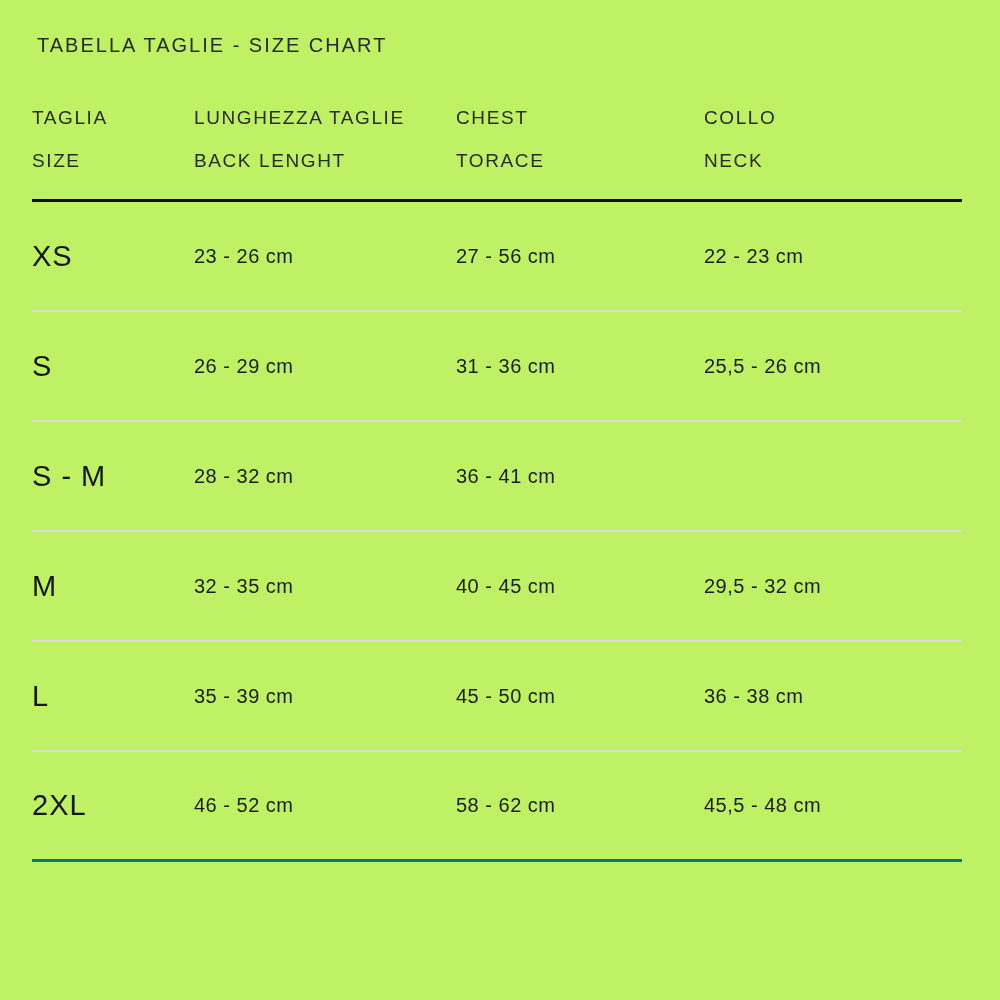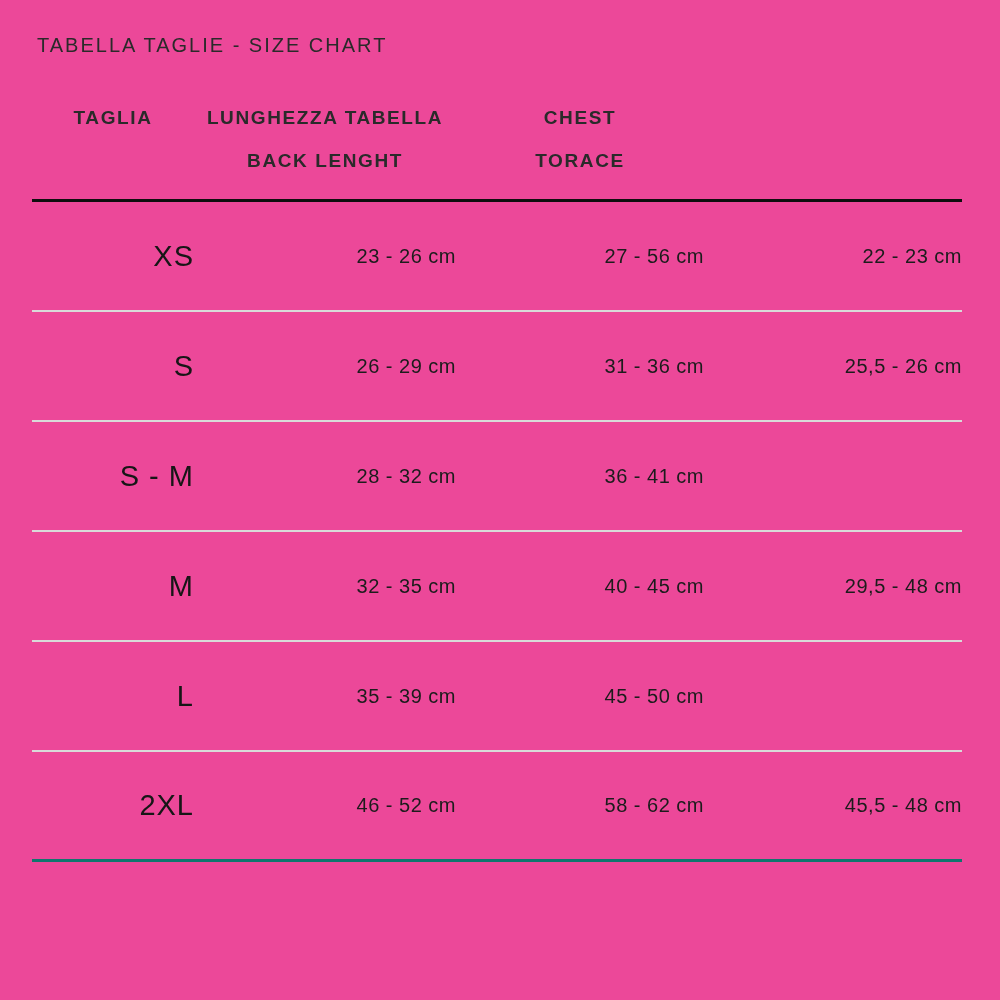--- a/index.html
+++ b/index.html
@@ -16,7 +16,7 @@
     left: 0; top: 0;
     width: 1000px;
     height: 1000px;
-    background: #ec4899;
+    background: #bef264;
     overflow: hidden;
   }
   .title {

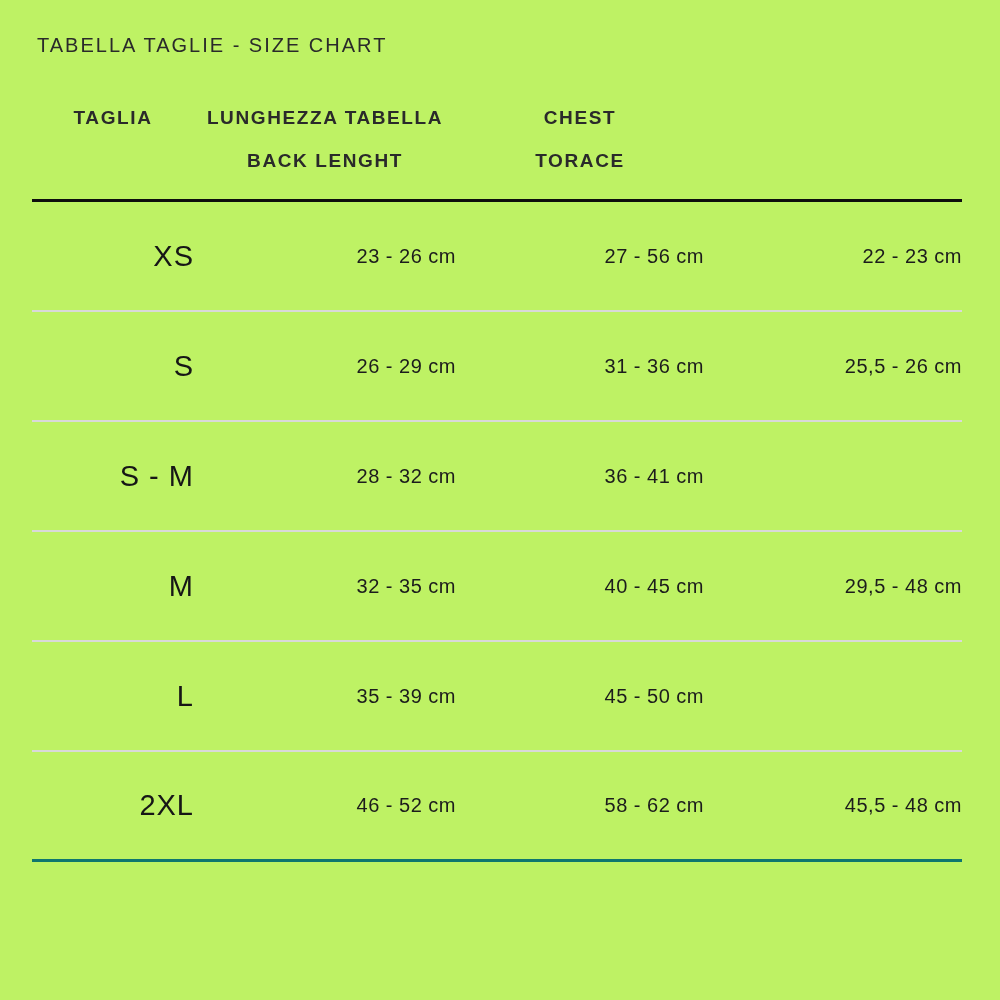--- a/index.html
+++ b/index.html
@@ -44,8 +44,6 @@
     border-bottom: 3px solid #0e0e0e;
   }
   .th {
-    text-align: center;
-    font-weight: bold;
   }
   .th-line {
     line-height: 43px;

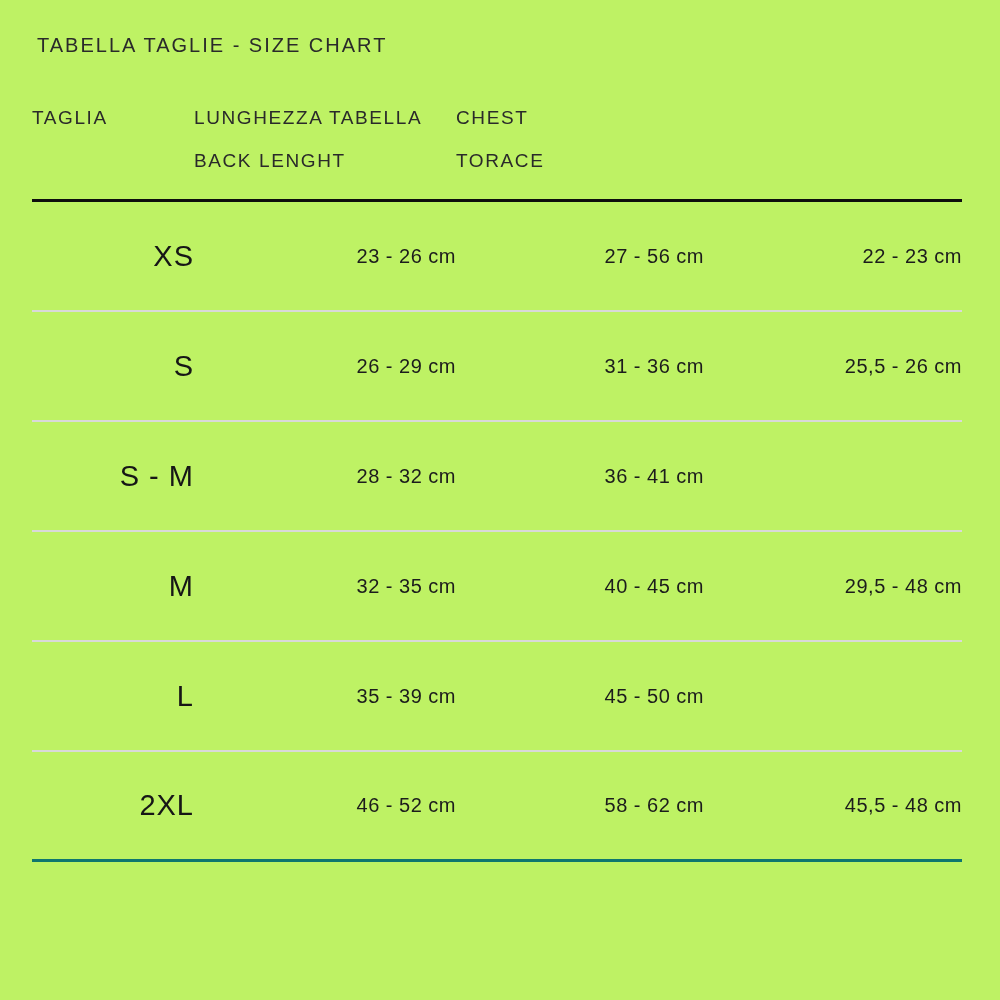--- a/index.html
+++ b/index.html
@@ -87,7 +87,7 @@
         <div class="th-line">TAGLIA</div>
       </div>
       <div class="th">
-        <div class="th-line">LUNGHEZZA TABELLA</div>
+        <div class="th-line">LUNGHEZZA TAGLIE</div>
         <div class="th-line">BACK LENGHT</div>
       </div>
       <div class="th">

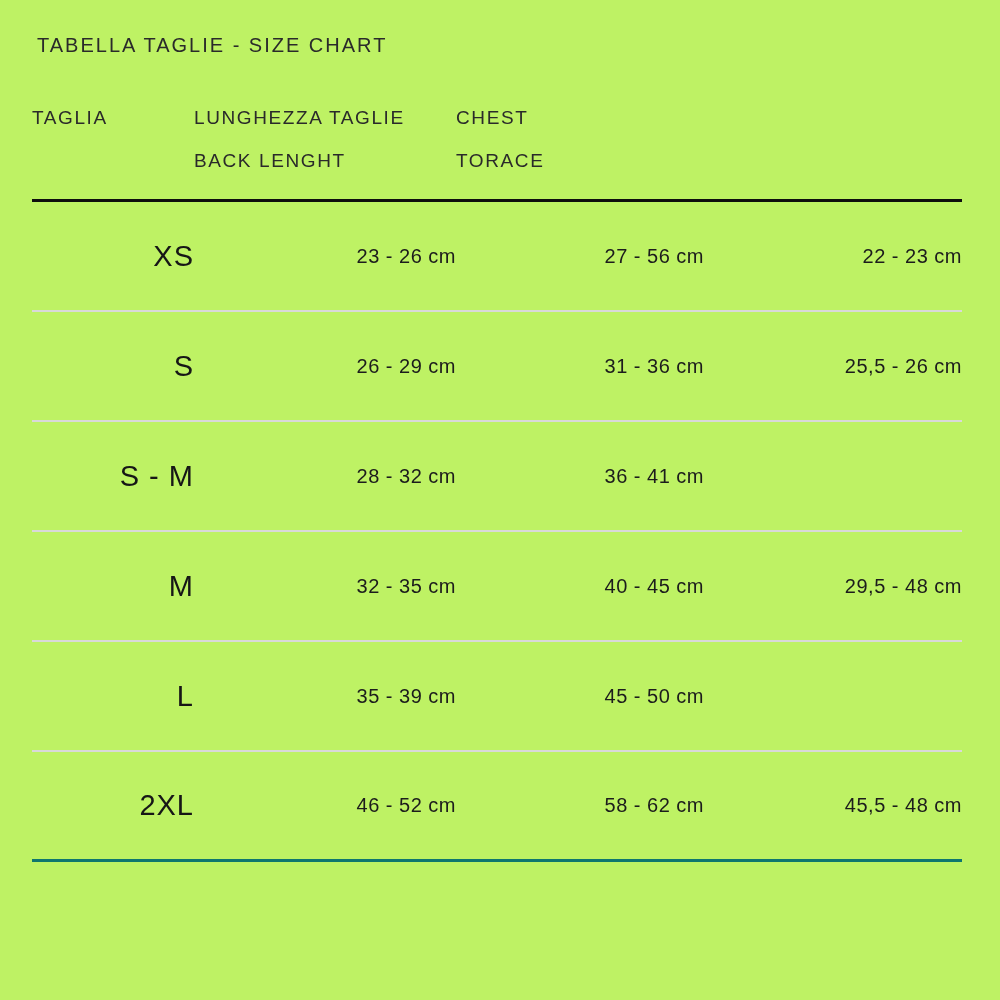--- a/index.html
+++ b/index.html
@@ -94,6 +94,10 @@
         <div class="th-line">CHEST</div>
         <div class="th-line">TORACE</div>
       </div>
+      <div class="th">
+        <div class="th-line">COLLO</div>
+        <div class="th-line">NECK</div>
+      </div>
     </div>
 
     <div class="trow grid-cols">

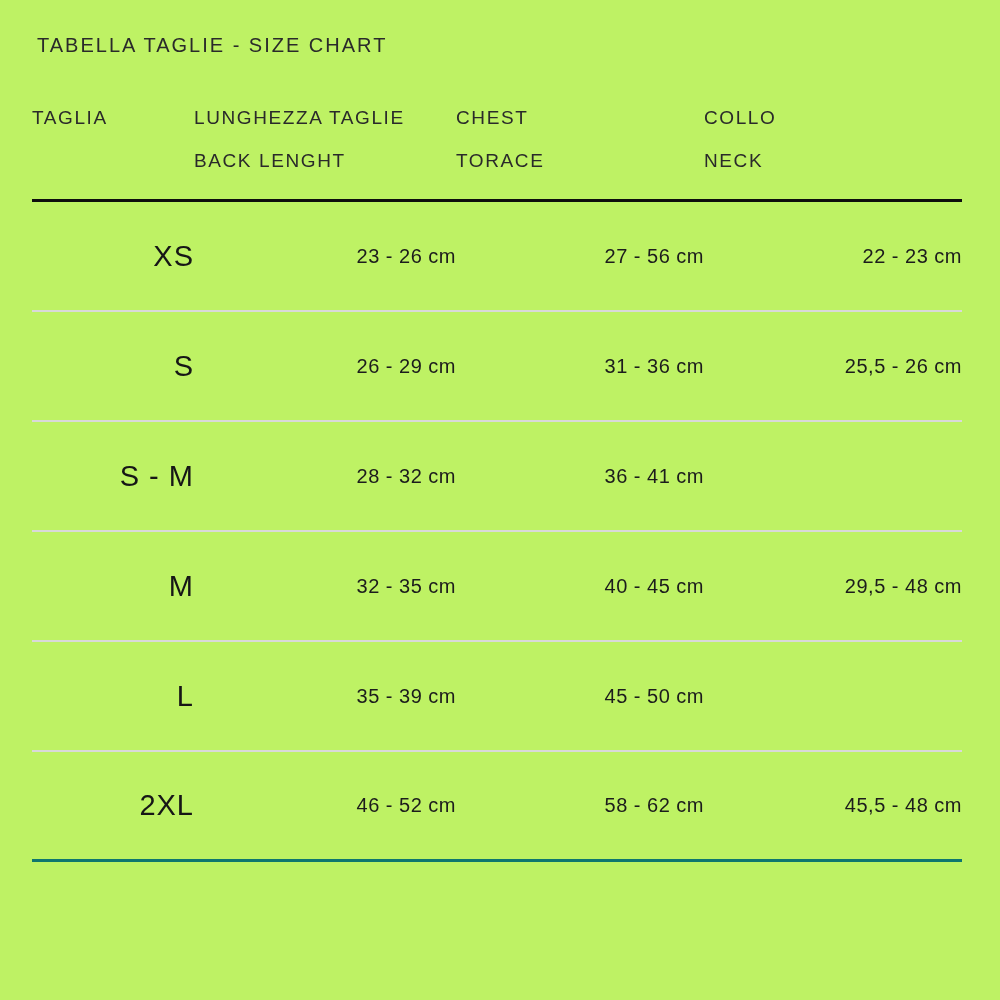--- a/index.html
+++ b/index.html
@@ -85,6 +85,7 @@
     <div class="thead grid-cols">
       <div class="th">
         <div class="th-line">TAGLIA</div>
+        <div class="th-line">SIZE</div>
       </div>
       <div class="th">
         <div class="th-line">LUNGHEZZA TAGLIE</div>

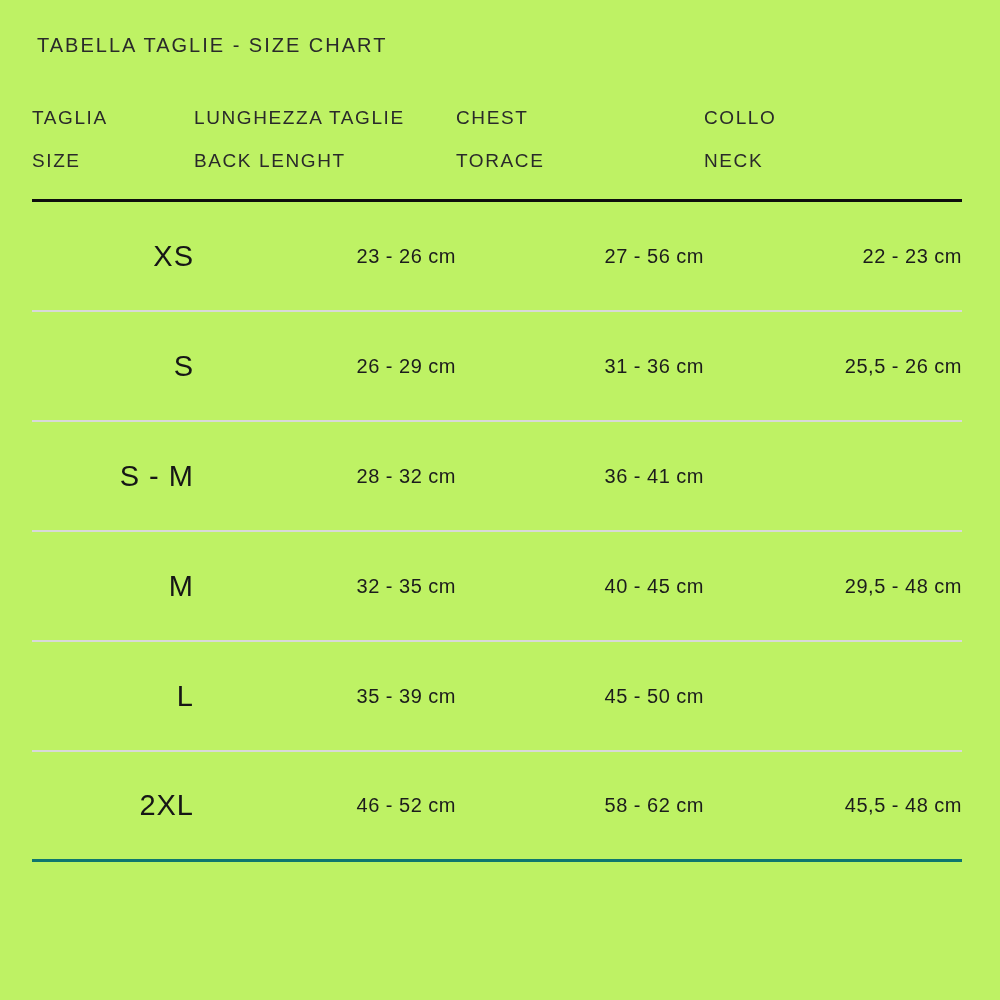--- a/index.html
+++ b/index.html
@@ -61,7 +61,7 @@
     border-bottom: 3px solid #0f766e;
   }
   .td {
-    text-align: right;
+    text-align: left;
     font-size: 20px;
     letter-spacing: 0.5px;
     color: #1c1c1c;

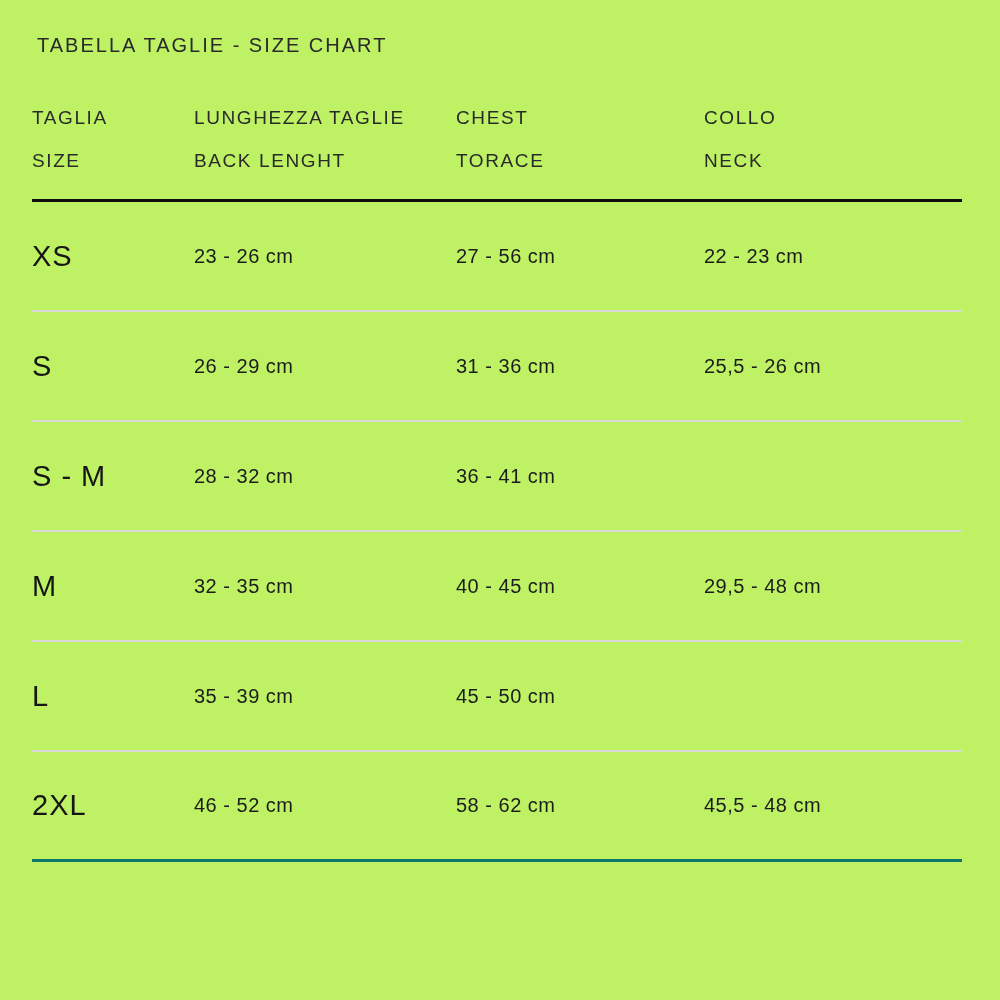--- a/index.html
+++ b/index.html
@@ -125,7 +125,7 @@
       <div class="td size-cell">M</div>
       <div class="td">32 - 35 cm</div>
       <div class="td">40 - 45 cm</div>
-      <div class="td">29,5 - 48 cm</div>
+      <div class="td">29,5 - 32 cm</div>
     </div>
 
     <div class="trow grid-cols">

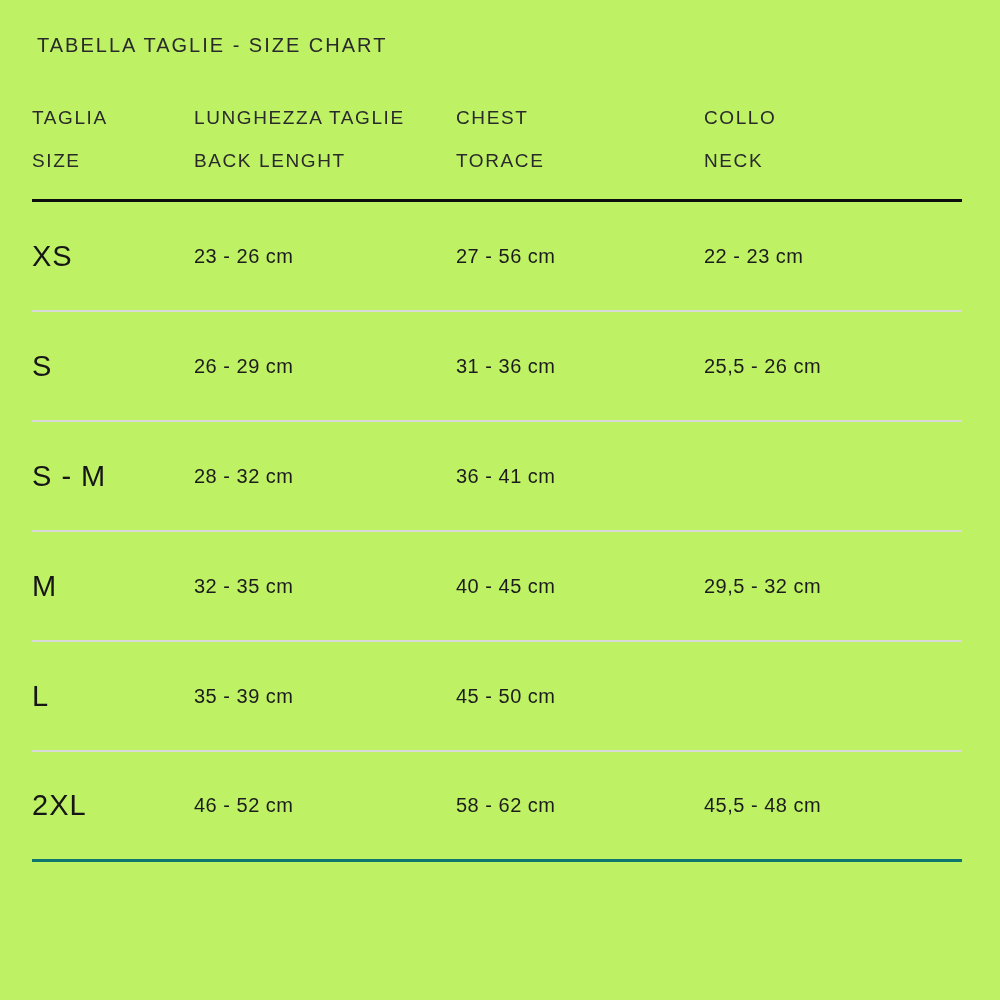--- a/index.html
+++ b/index.html
@@ -132,6 +132,7 @@
       <div class="td size-cell">L</div>
       <div class="td">35 - 39 cm</div>
       <div class="td">45 - 50 cm</div>
+      <div class="td">36 - 38 cm</div>
     </div>
 
 

